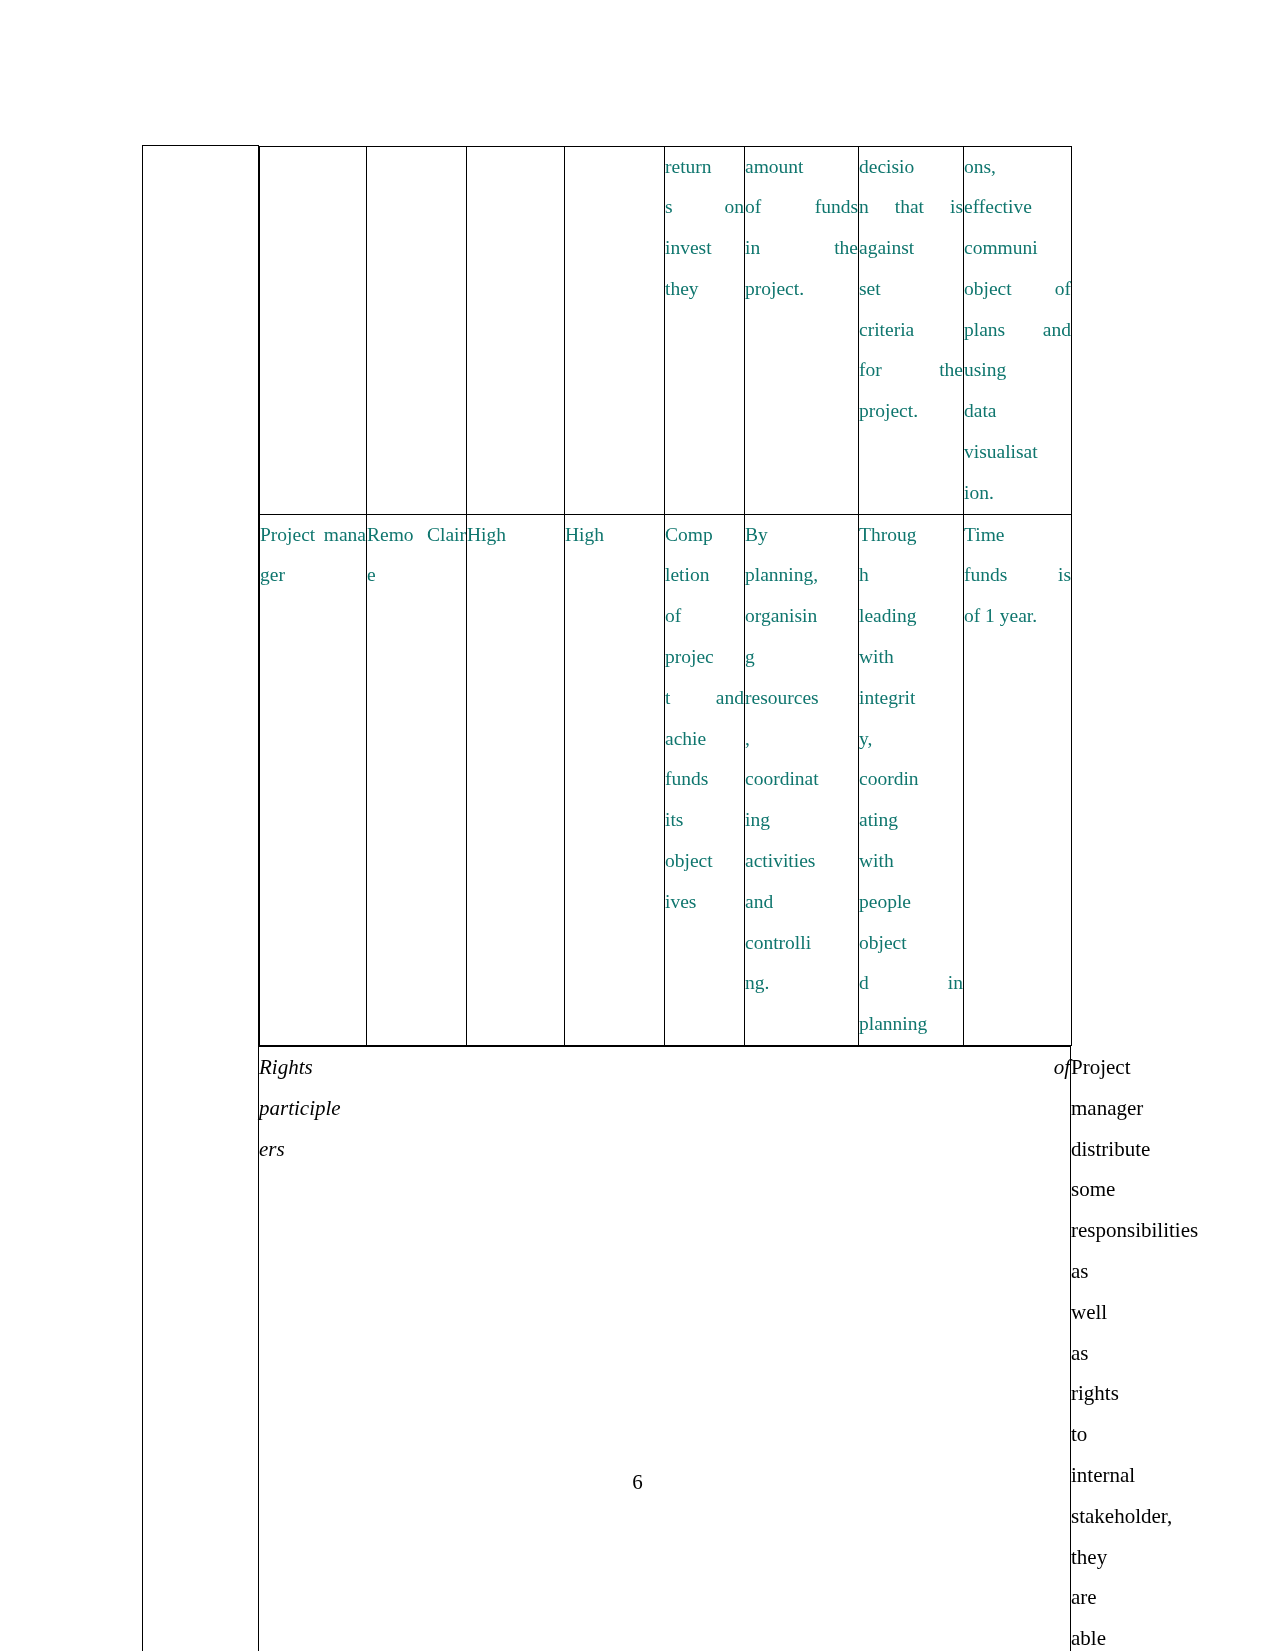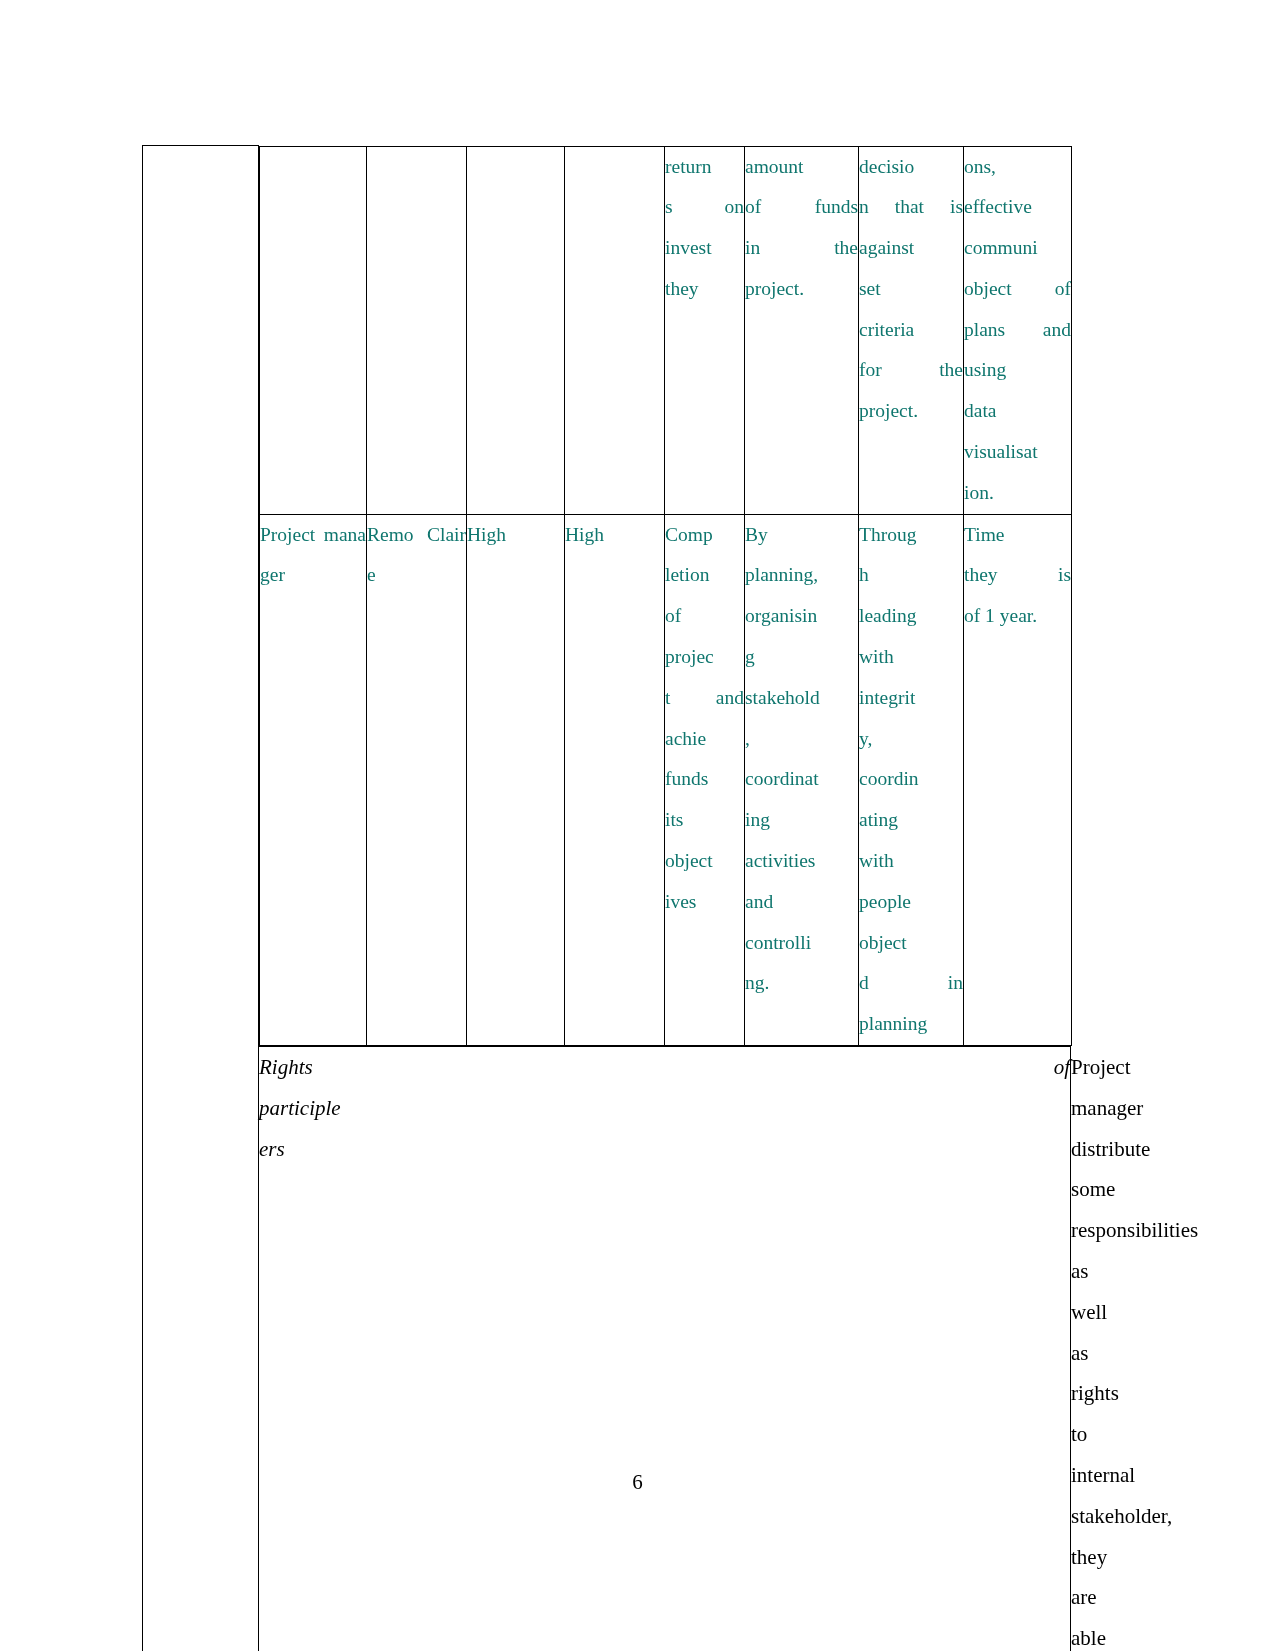--- a/index.html
+++ b/index.html
@@ -244,7 +244,7 @@
                 </td>
                 <td class="blue-cell">
                   <span class="jline">Time</span>
-                  <span class="jline">they  is</span>
+                  <span class="jline">funds  is</span>
                   <span class="jline nolast">of 1 year.</span>
                 </td>
               </tr>

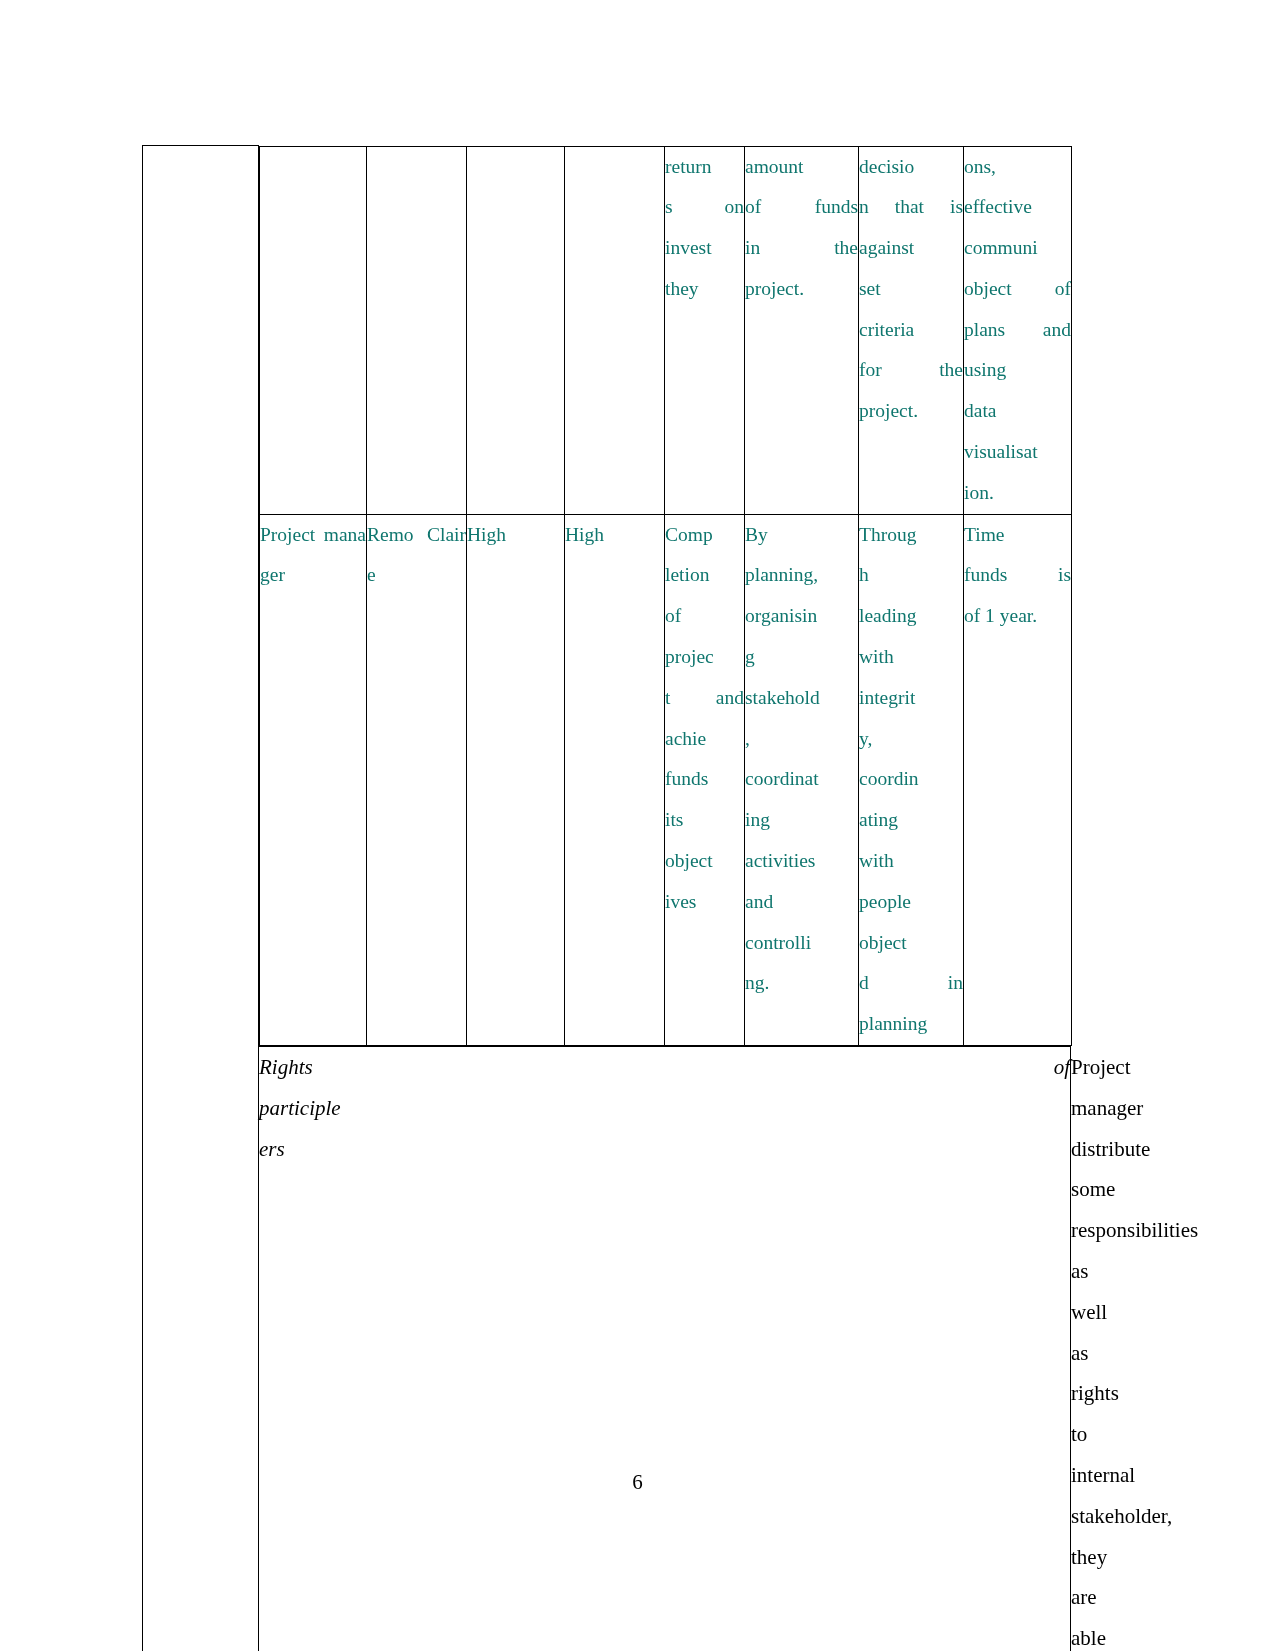--- a/index.html
+++ b/index.html
@@ -218,7 +218,7 @@
                   <span class="jline">planning,</span>
                   <span class="jline">organisin</span>
                   <span class="jline">g</span>
-                  <span class="jline">stakehold</span>
+                  <span class="jline">resources</span>
                   <span class="jline">,</span>
                   <span class="jline">coordinat</span>
                   <span class="jline">ing</span>

